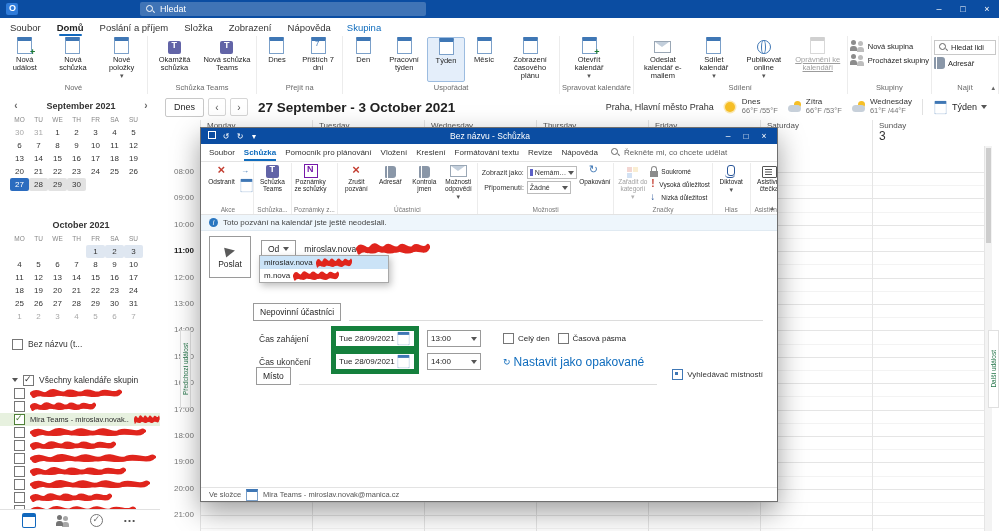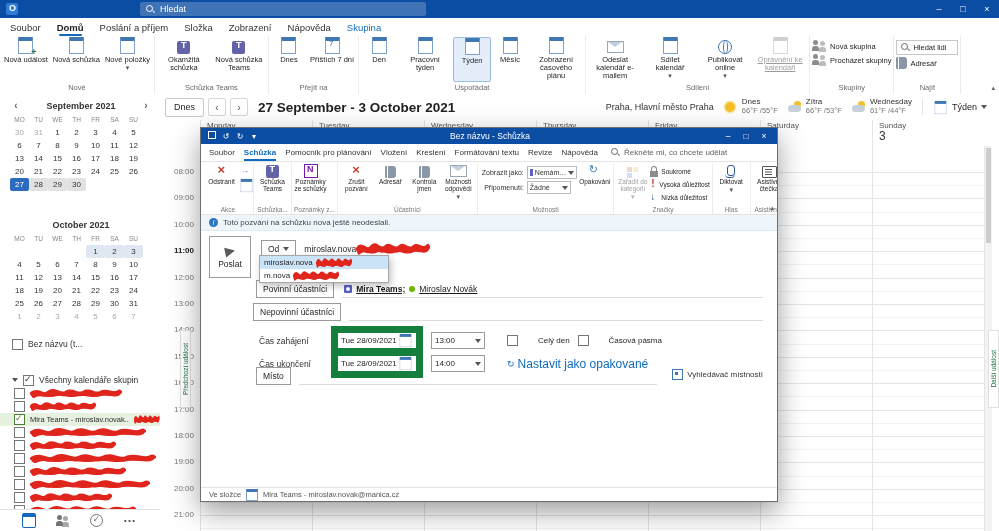--- a/index.html
+++ b/index.html
@@ -350,6 +350,17 @@
           </div>
       </div>
       <div class="rlabel">Uspořádat</div>
+    </div>
+    <div class="rgroup">
+      <div class="rbtns">
+        <div class="rbtn drop">
+            <span class="ri">
+              <span class="ic icb plus"></span>
+            </span>
+            <span>Otevřít kalendář</span>
+          </div>
+      </div>
+      <div class="rlabel">Spravovat kalendáře</div>
     </div>
     <div class="rgroup">
       <div class="rbtns">

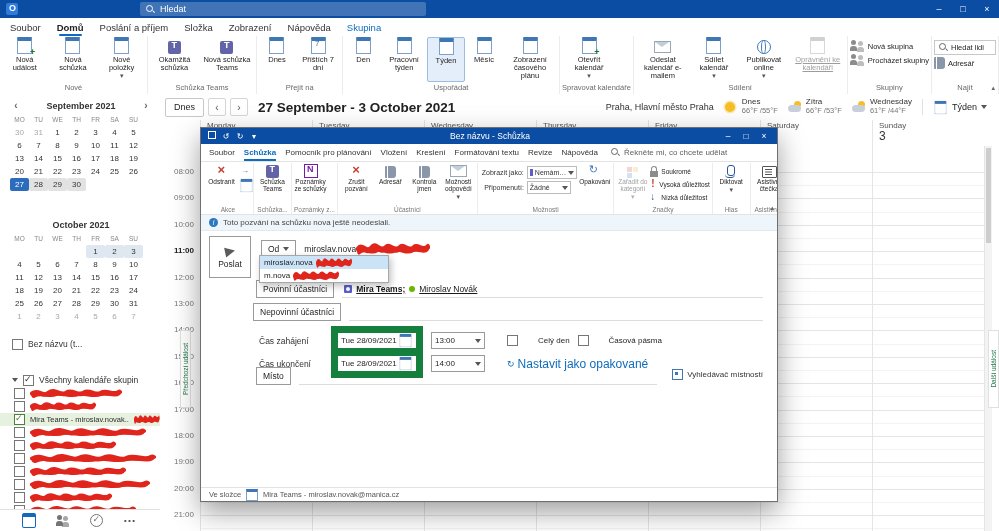--- a/index.html
+++ b/index.html
@@ -953,7 +953,7 @@
     </div>
     <div id="dinfo">
       <span class="iinfo">i</span>
-      <span>Toto pozvání na schůzku nova ještě neodeslali.</span>
+      <span>Toto pozvání na kalendář jste ještě neodeslali.</span>
     </div>
     <div id="dform">
       <div id="poslat">

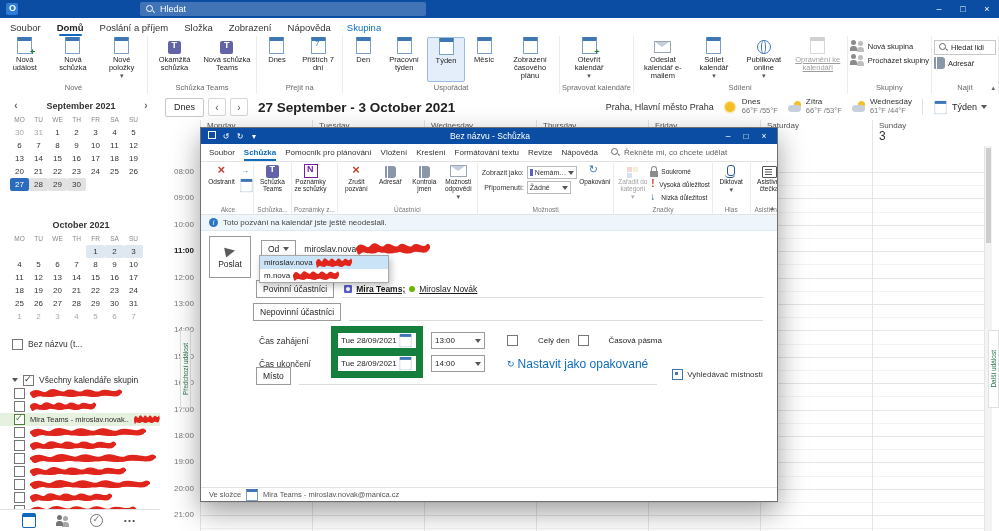--- a/index.html
+++ b/index.html
@@ -989,15 +989,6 @@
               </svg></span>
           </div>
       </div>
-      <div class="frow" id="r-pov">
-        <span class="fieldbtn">Povinní účastníci</span>
-        <span class="fieldline">
-          <span class="grpic"></span>
-          <span class="att b">Mira Teams;</span>
-          <span class="pres"></span>
-          <span class="att">Miroslav Novák</span>
-        </span>
-      </div>
       <div class="frow" id="r-nep">
         <span class="fieldbtn">Nepovinní účastníci</span>
         <span class="fieldline"></span>

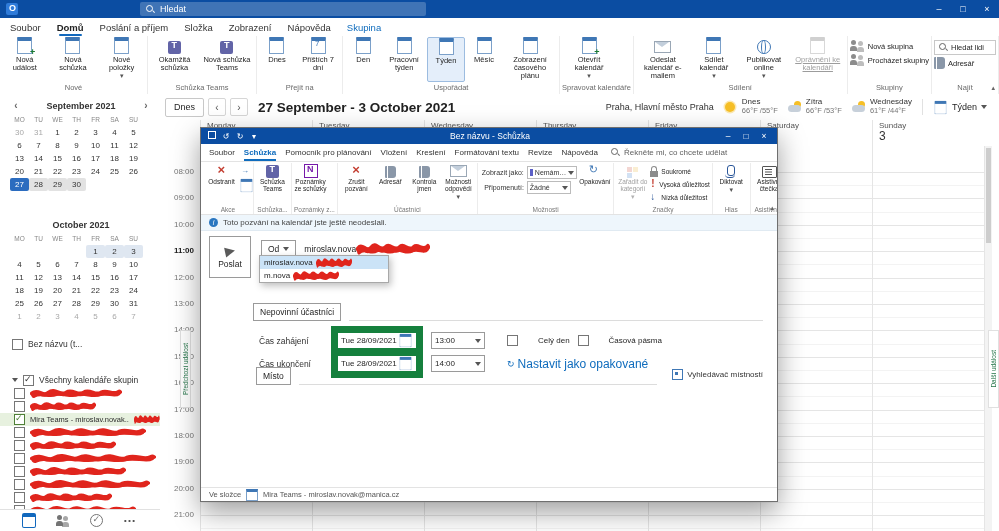--- a/index.html
+++ b/index.html
@@ -218,7 +218,7 @@
   #r-start{left:58px;top:95px;}
   #r-end{left:58px;top:118px;}
   .flab{width:64px;color:#333;white-space:nowrap;}
-  .datebox{width:72px;border:7px solid #15803d;height:15px;display:flex;align-items:center;justify-content:space-between;padding:0 3px;font-size:8px;}
+  .datebox{width:72px;border:5px solid #15803d;height:15px;display:flex;align-items:center;justify-content:space-between;padding:0 3px;font-size:8px;}
   .timebox{width:46px;border:1px solid #9a9a9a;height:15px;display:flex;align-items:center;justify-content:space-between;padding:0 3px;font-size:8px;}
   .cbl{display:flex;align-items:center;gap:20px;font-size:8px;white-space:nowrap;}
   #allday{margin-left:14px;}

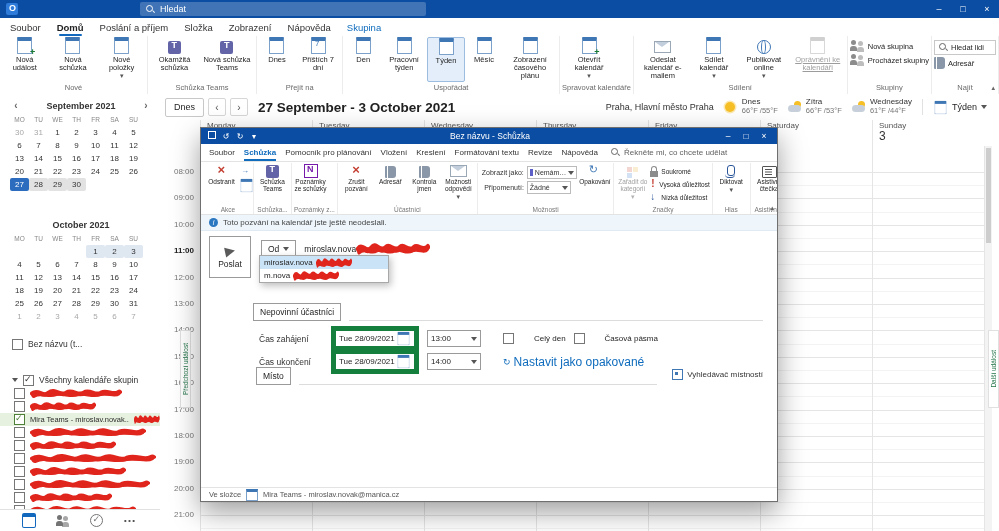--- a/index.html
+++ b/index.html
@@ -220,7 +220,7 @@
   .flab{width:64px;color:#333;white-space:nowrap;}
   .datebox{width:72px;border:5px solid #15803d;height:15px;display:flex;align-items:center;justify-content:space-between;padding:0 3px;font-size:8px;}
   .timebox{width:46px;border:1px solid #9a9a9a;height:15px;display:flex;align-items:center;justify-content:space-between;padding:0 3px;font-size:8px;}
-  .cbl{display:flex;align-items:center;gap:20px;font-size:8px;white-space:nowrap;}
+  .cbl{display:flex;align-items:center;gap:4px;font-size:8px;white-space:nowrap;}
   #allday{margin-left:14px;}
   .reclink{display:flex;align-items:center;gap:3px;color:#0f6cbd;font-size:12px;margin-left:14px;white-space:nowrap;}
   .reclink::before{content:"↻";font-size:9px;}

